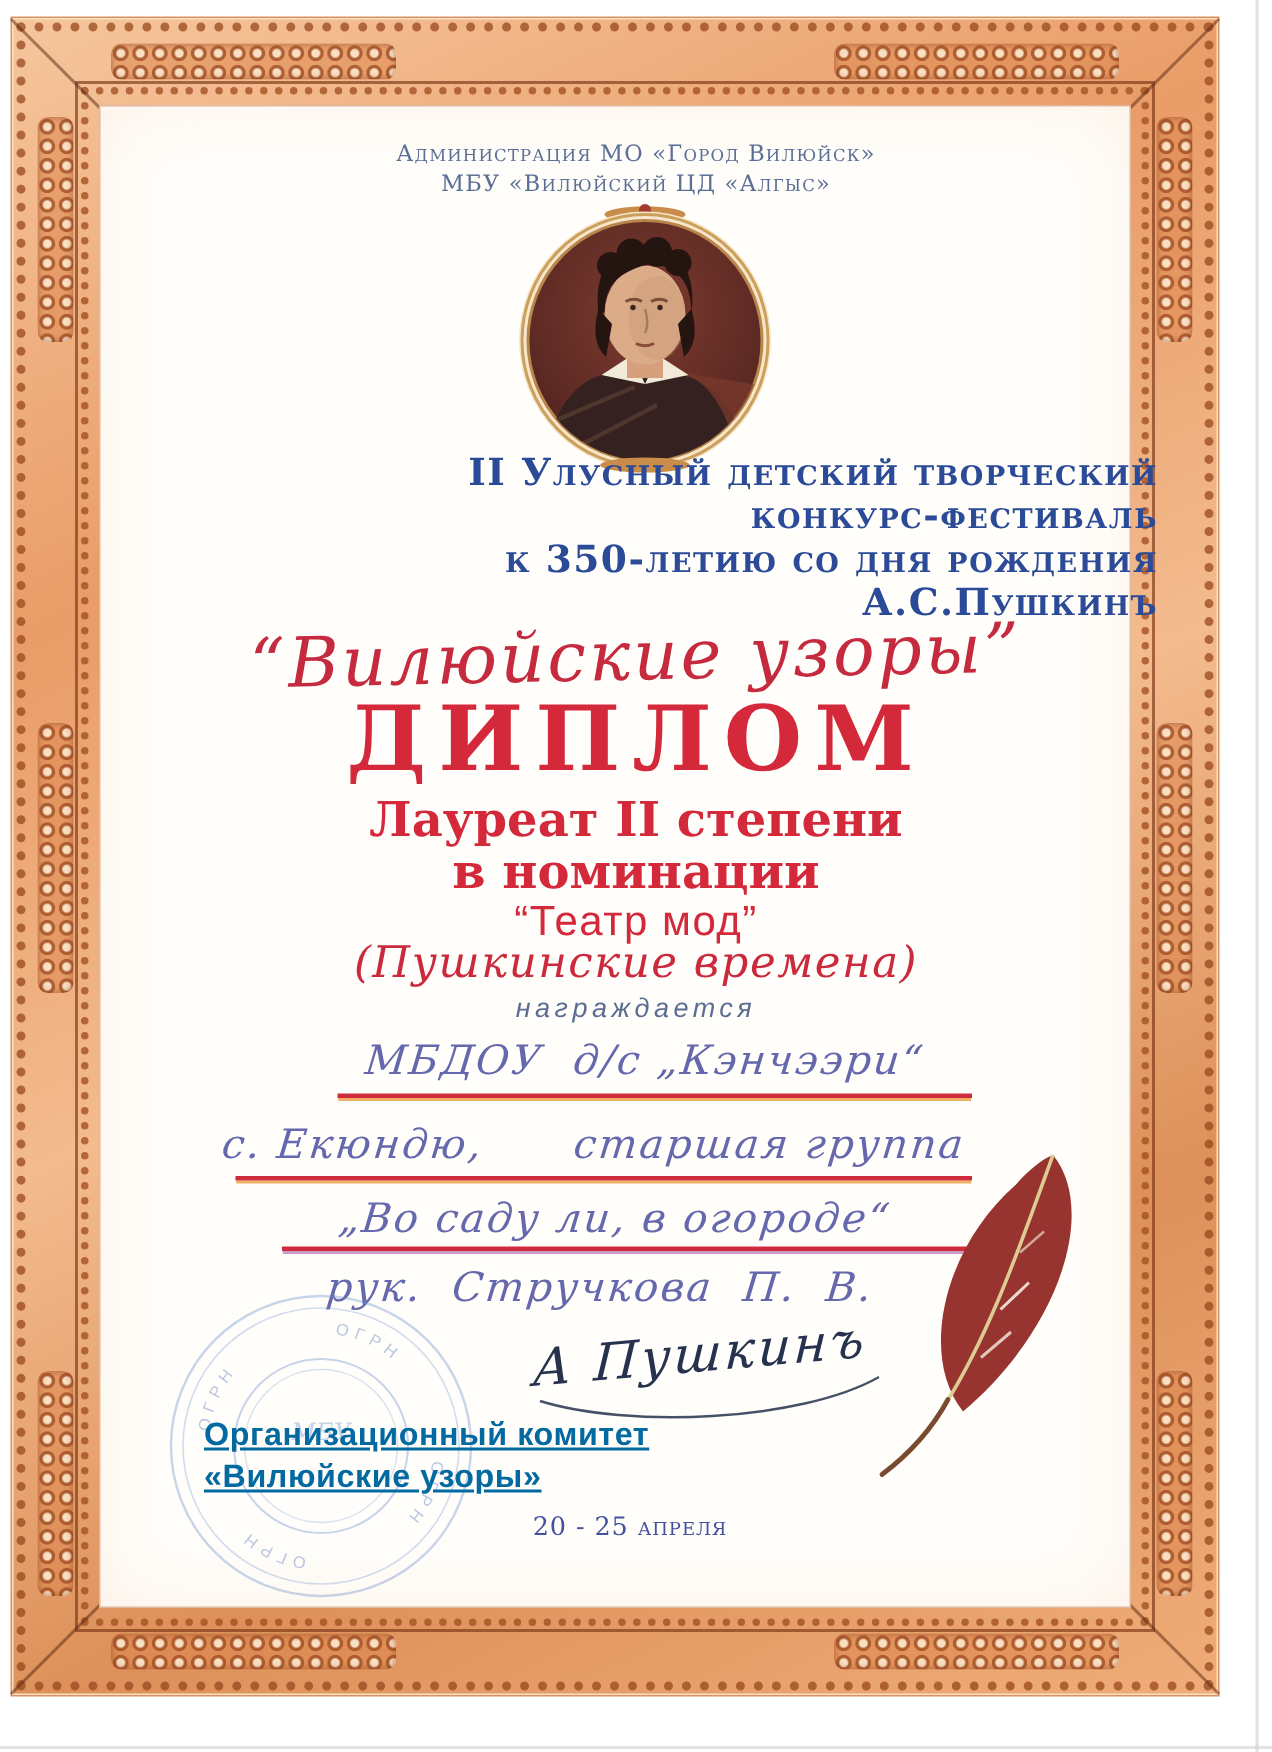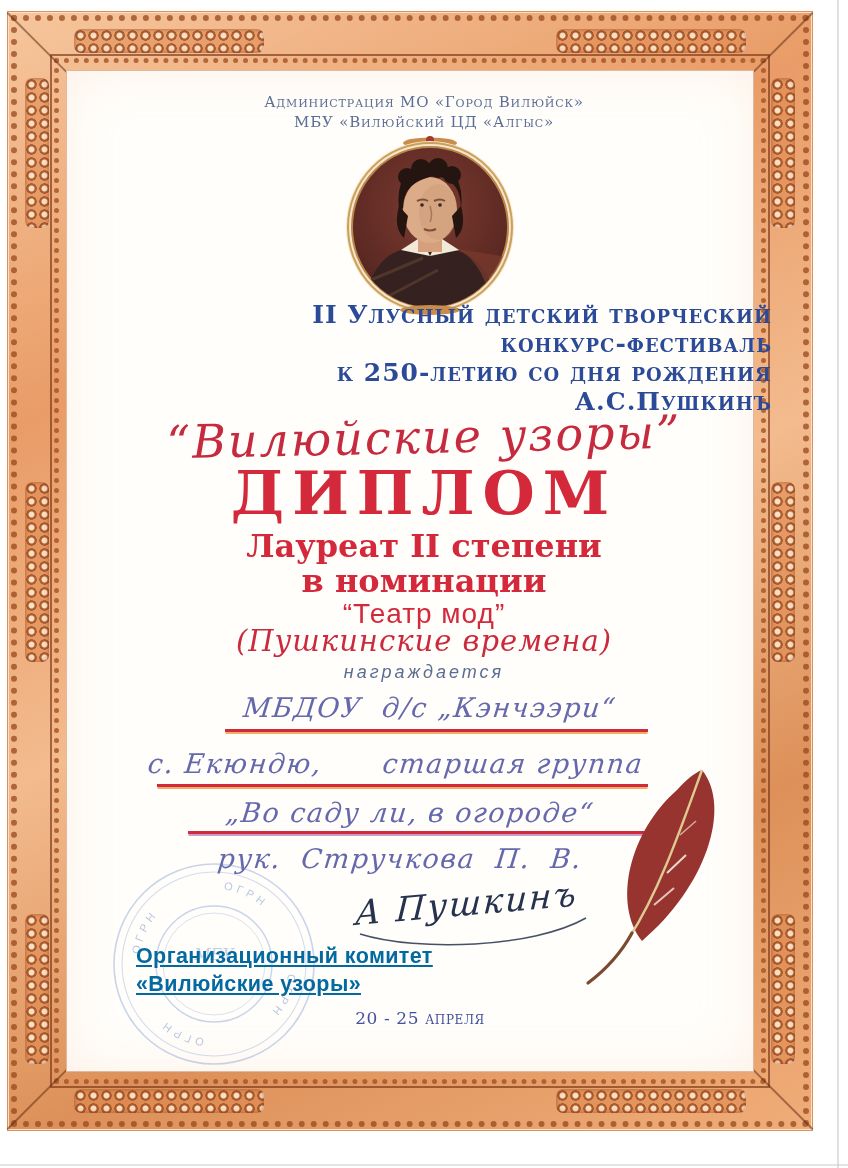--- a/index.html
+++ b/index.html
@@ -141,7 +141,7 @@
 
     <div class="ctr title-line sc" style="top:300px;">II Улусный детский творческий</div>
     <div class="ctr title-line sc" style="top:329px;">конкурс-фестиваль</div>
-    <div class="ctr title-line sc" style="top:358px;">к 250-летию со дня рождения</div>
+    <div class="ctr title-line sc" style="top:358px;">к 350-летию со дня рождения</div>
     <div class="ctr title-line sc" style="top:387px;">А.С.Пушкинъ</div>
 
     <div class="ctr festival" style="top:410px;">“Вилюйские узоры”</div>

